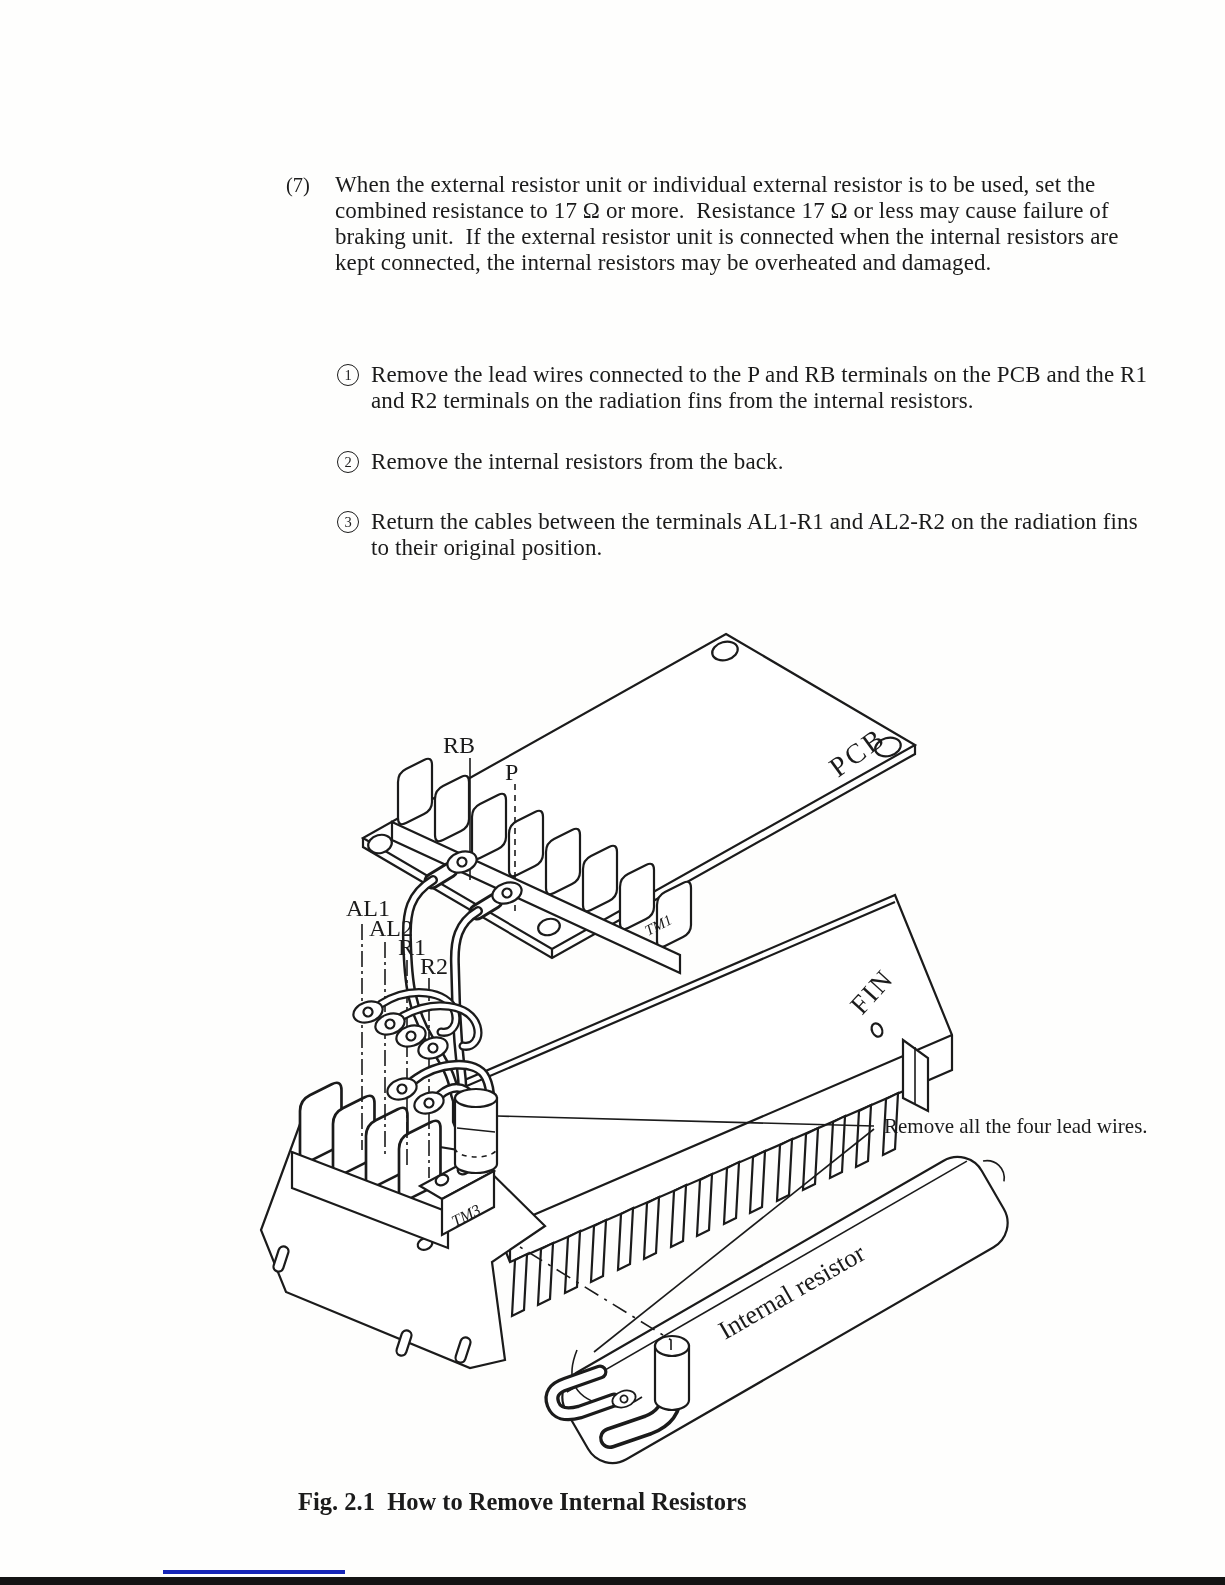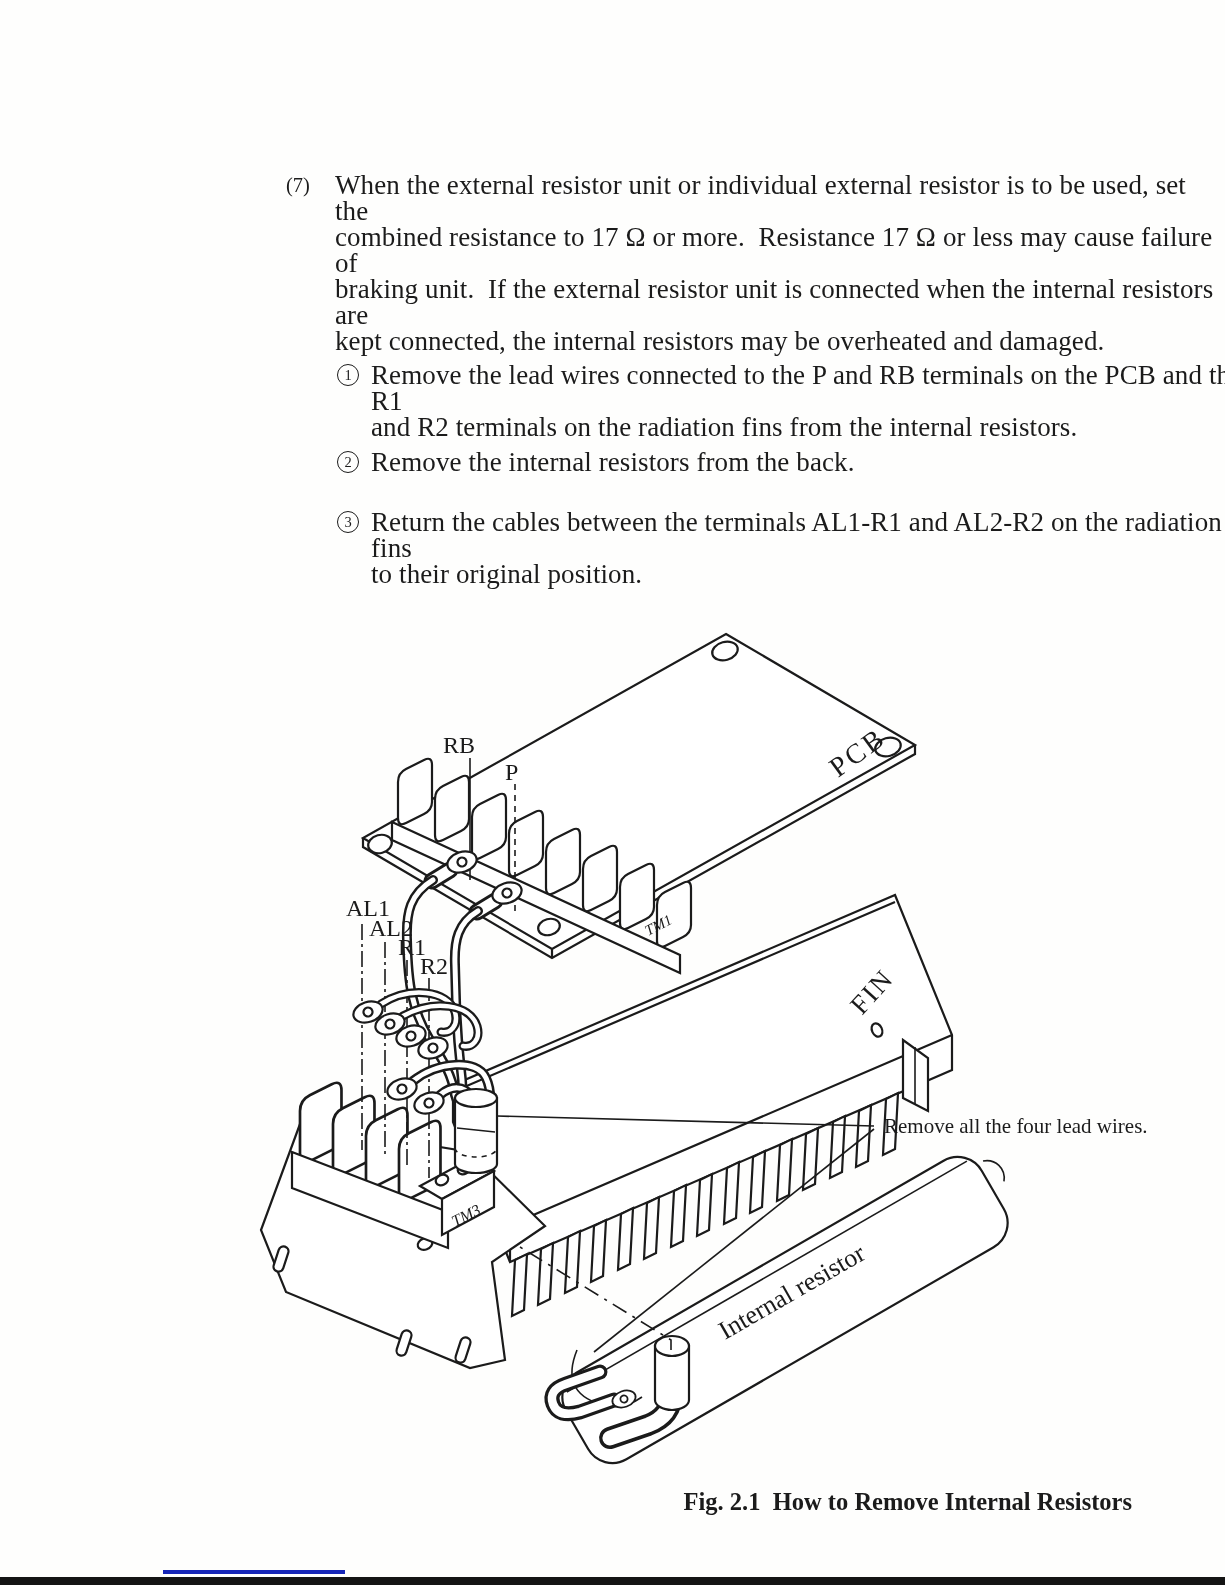--- a/index.html
+++ b/index.html
@@ -9,7 +9,7 @@
   }
   .pnum { position:absolute; font-size:20.5px; line-height:26px; }
   .textblock {
-    position:absolute; font-size:27px; line-height:26px;
+    position:absolute; font-size:23px; line-height:26px;
     white-space:pre-wrap; letter-spacing:0.1px; width:880px;
   }
   .circ {

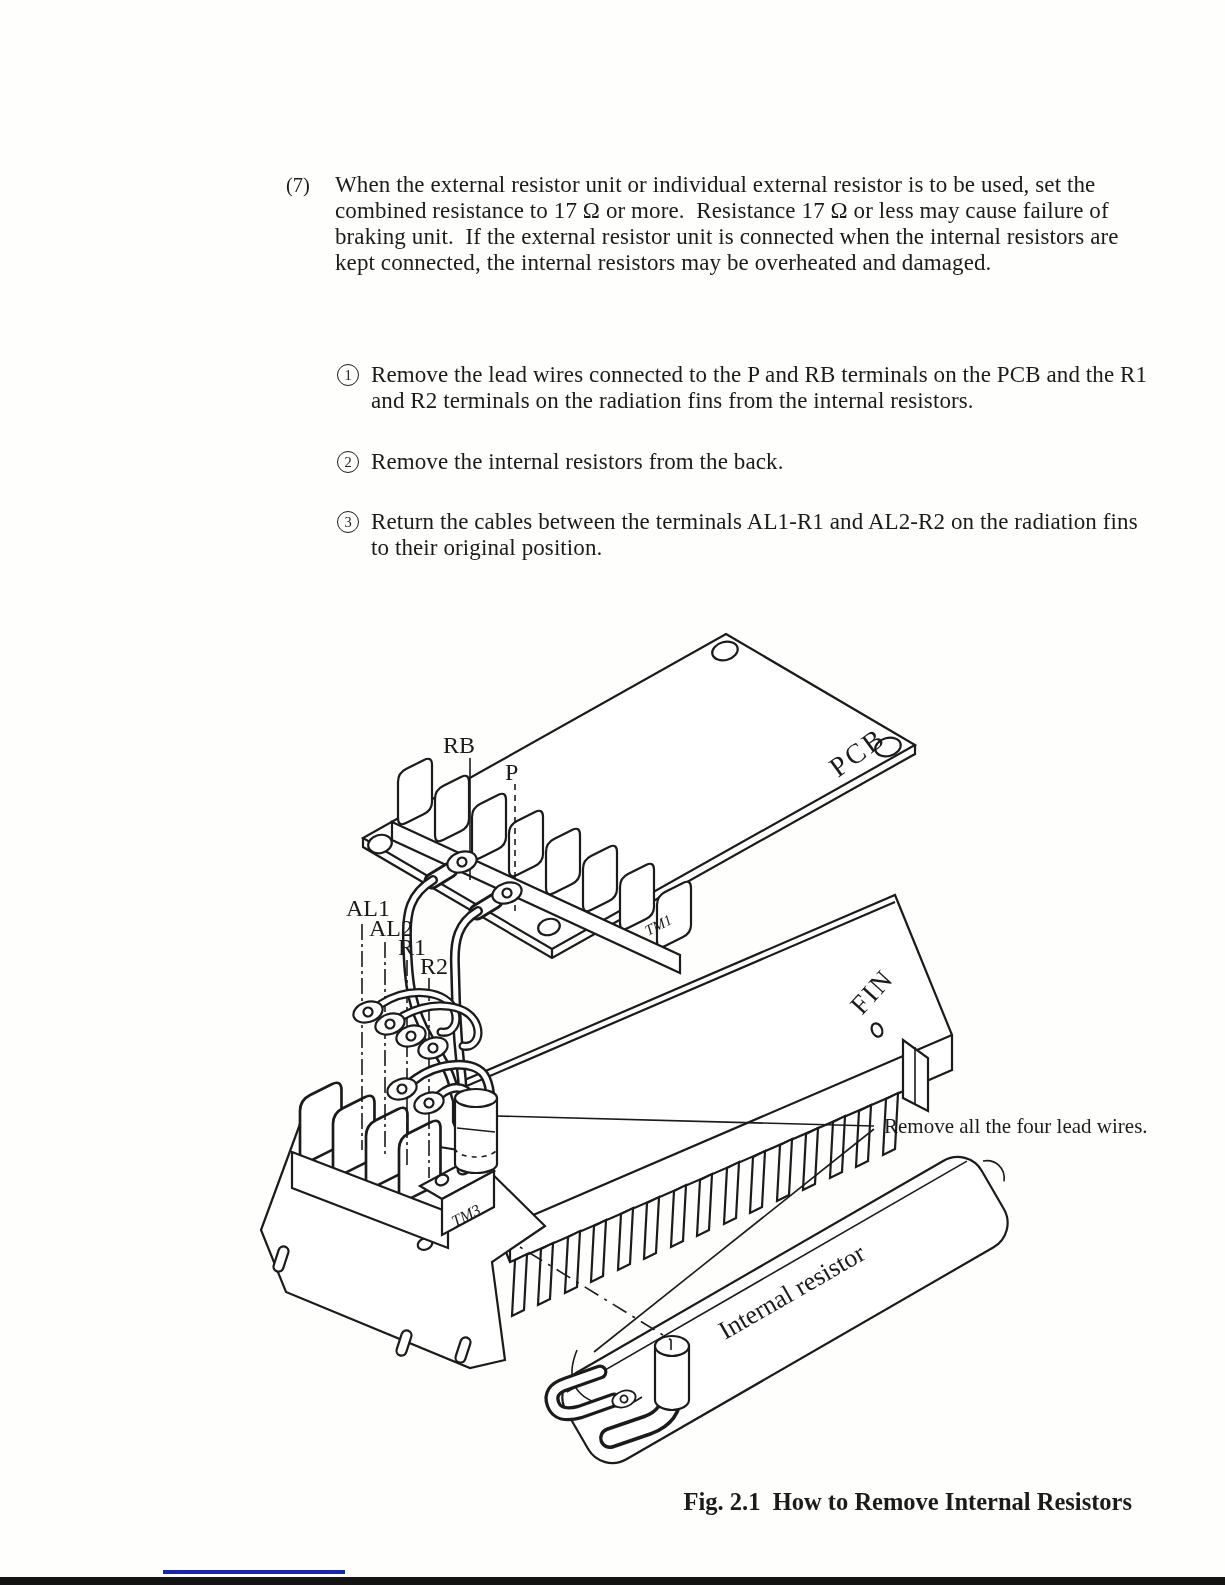--- a/index.html
+++ b/index.html
@@ -20,7 +20,7 @@
   svg.fig { position:absolute; left:0; top:0; }
   svg.fig text { font-family:"Liberation Serif", serif; fill:#1b1b1b; }
   .caption {
-    position:absolute; left:272px; top:1488px; width:860px; text-align:right;
+    position:absolute; left:298px; top:1488px; width:860px; text-align:left;
     font-weight:bold; font-size:24.5px; white-space:pre;
   }
   .blueline { position:absolute; left:163px; top:1570px; width:182px; height:4px; background:#1626b8; }

